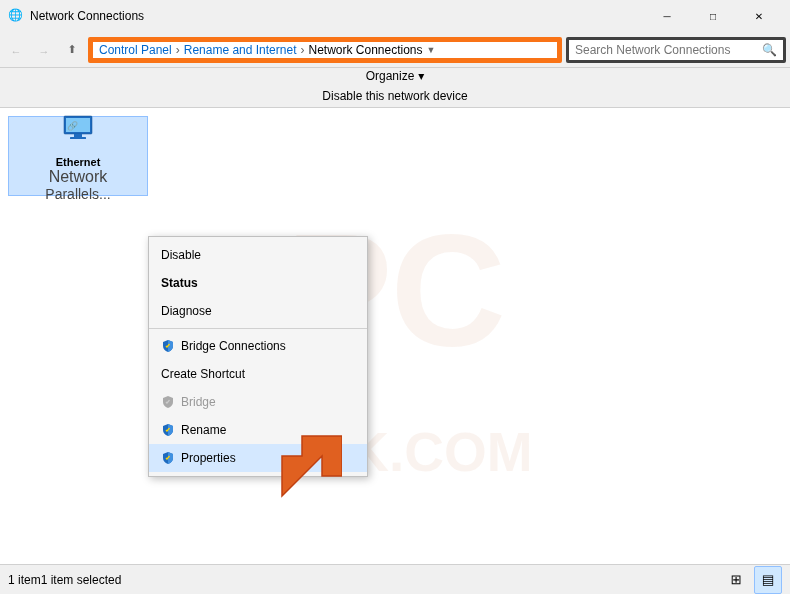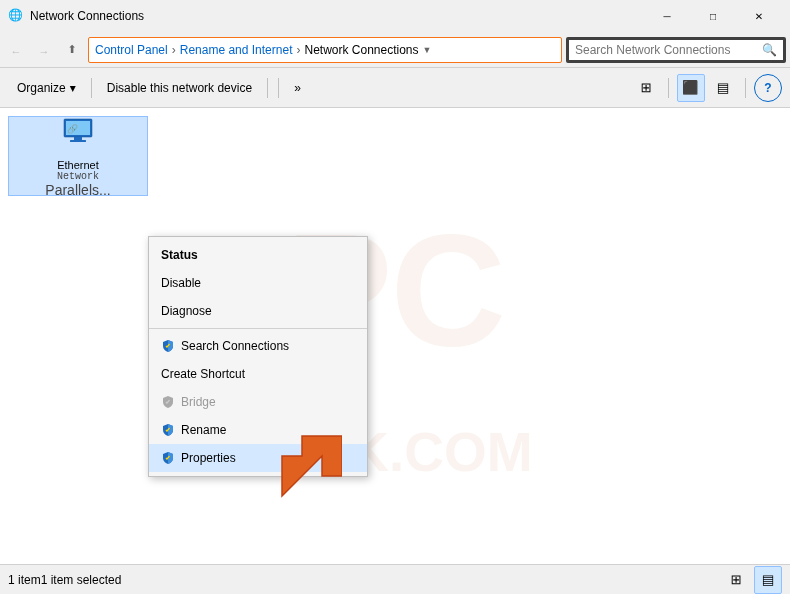--- a/index.html
+++ b/index.html
@@ -77,7 +77,7 @@
       flex: 1;
       height: 26px;
       background: #fff;
-      border: 1px solid #f97316;
+      border: 5px solid #f97316;
       border-radius: 2px;
       display: flex;
       align-items: center;

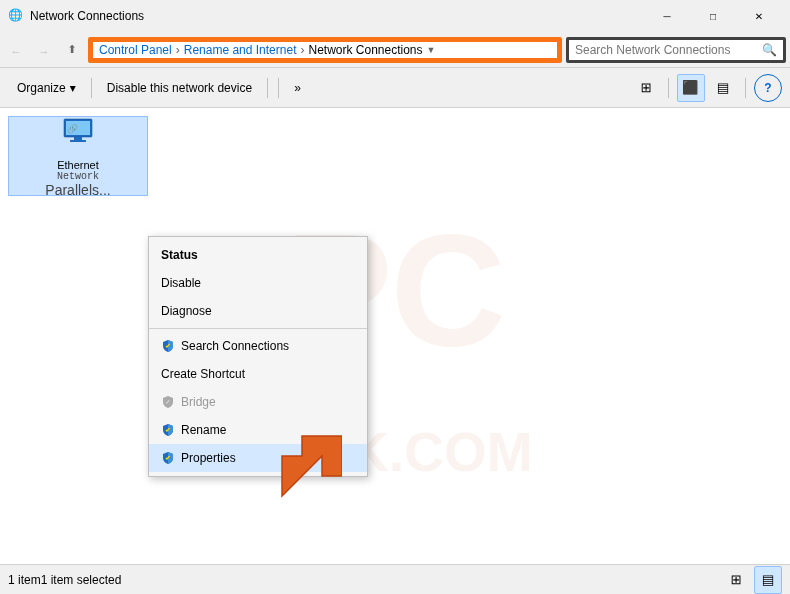--- a/index.html
+++ b/index.html
@@ -125,6 +125,7 @@
       padding: 0 8px;
       border-bottom: 1px solid #d0d0d0;
       gap: 2px;
+      flex-direction: column;
     }
     .toolbar-btn {
       height: 30px;

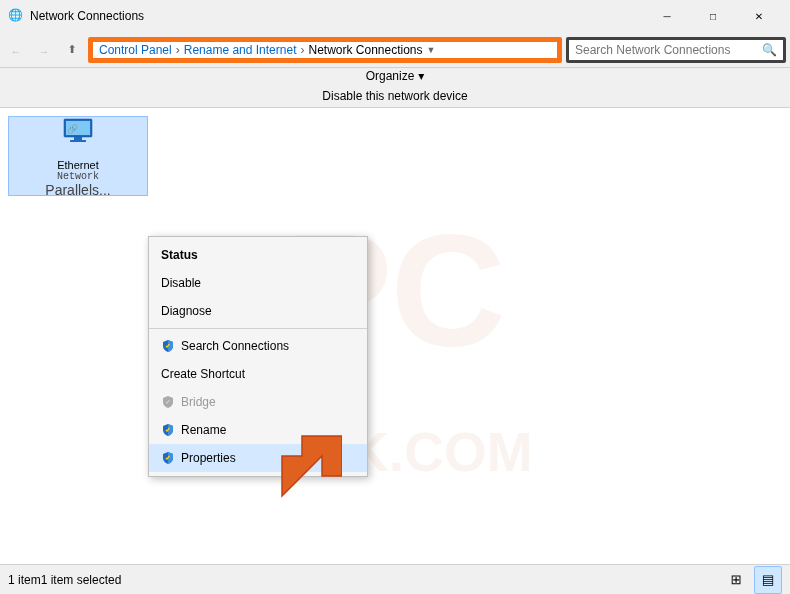--- a/index.html
+++ b/index.html
@@ -365,7 +365,7 @@
           <text x="7" y="18" font-size="9" fill="#ff6600">🔗</text>
         </svg>
       </div>
-      <div style="font-size:11px;font-weight:normal;">Ethernet</div>
+      <div style="font-size:11px;font-weight:bold;">Ethernet</div>
       <div style="font-size:10px;color:#444;font-family:Liberation Mono, monospace;">Network</div>
       <div style="font-size:14px;color:#444;">Parallels...</div>
     </div>

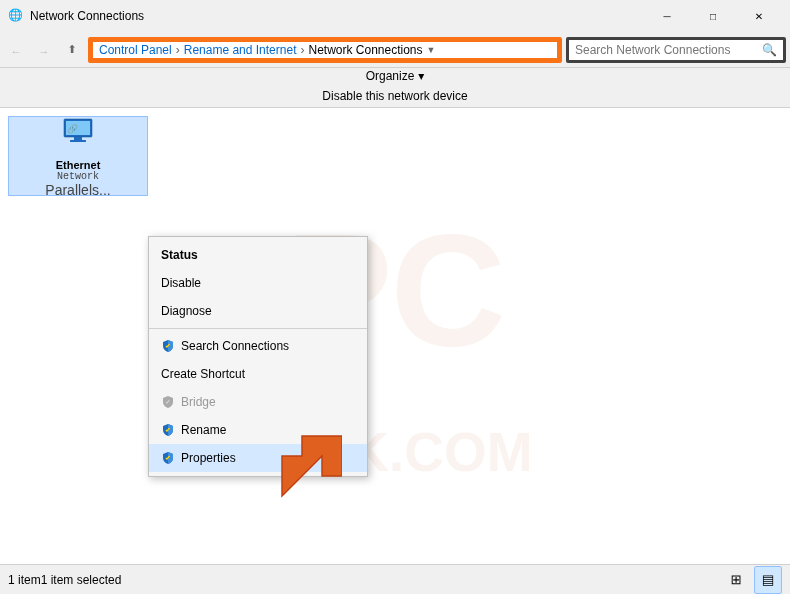--- a/index.html
+++ b/index.html
@@ -366,7 +366,7 @@
         </svg>
       </div>
       <div style="font-size:11px;font-weight:bold;">Ethernet</div>
-      <div style="font-size:10px;color:#444;font-family:Liberation Mono, monospace;">Network</div>
+      <div style="font-size:16px;color:#444;">Network</div>
       <div style="font-size:14px;color:#444;">Parallels...</div>
     </div>
 

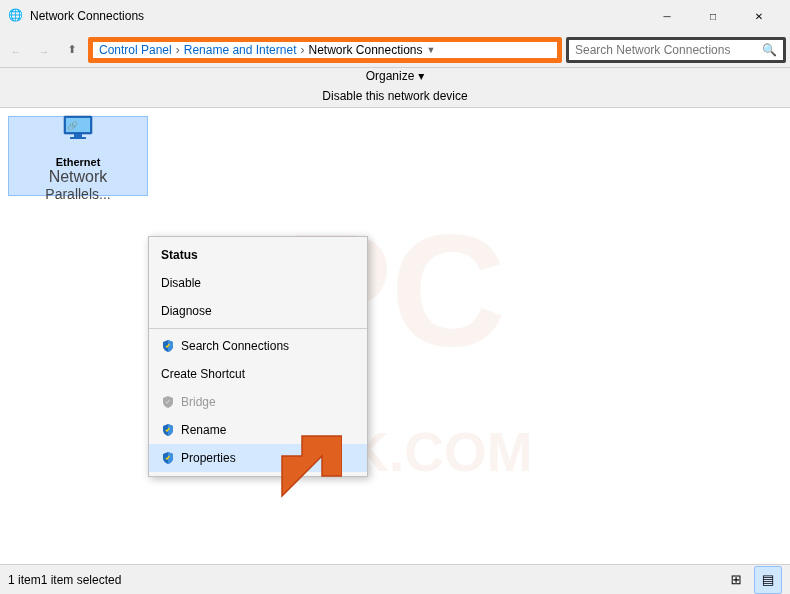--- a/index.html
+++ b/index.html
@@ -372,12 +372,12 @@
 
     <div class="context-menu">
 
+      <div class="ctx-item">
+        <span>Disable</span>
+      </div>
+
       <div class="ctx-item bold">
         <span>Status</span>
-      </div>
-
-      <div class="ctx-item">
-        <span>Disable</span>
       </div>
 
       <div class="ctx-item">

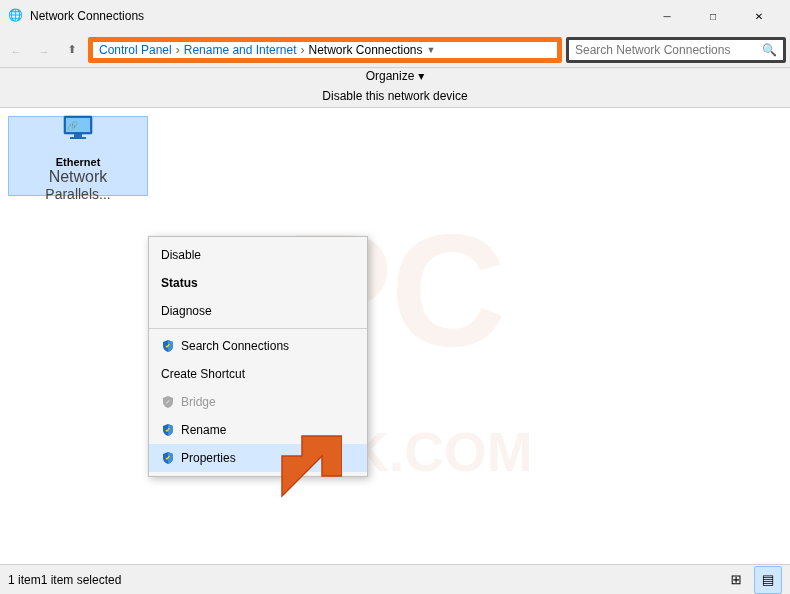--- a/index.html
+++ b/index.html
@@ -393,7 +393,7 @@
             <path d="M7 3.5 L9 5.5 L6 9 L4.5 7.5 L5.5 6.5 L6 7 L8 4.5 Z" fill="#ffd700"></path>
           </svg>
         </span>
-        <span>Search Connections</span>
+        <span>Bridge Connections</span>
       </div>
 
       <div class="ctx-item">

